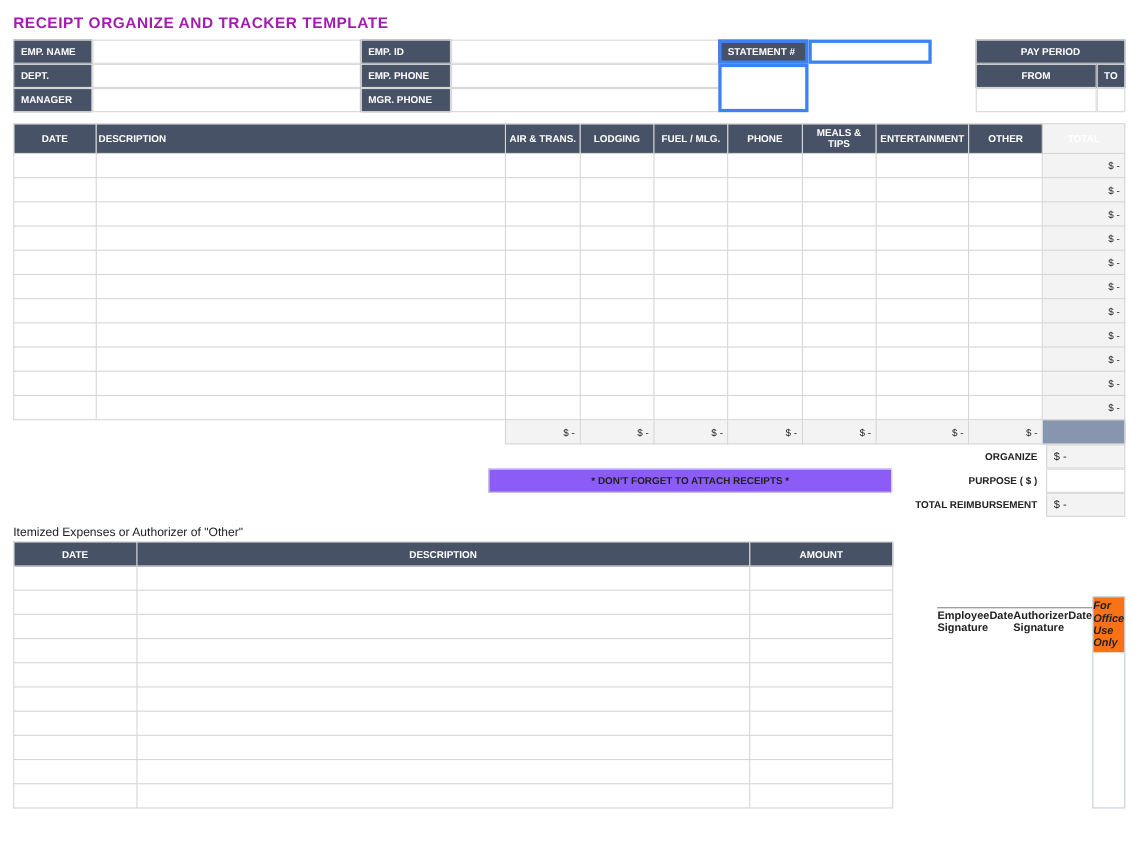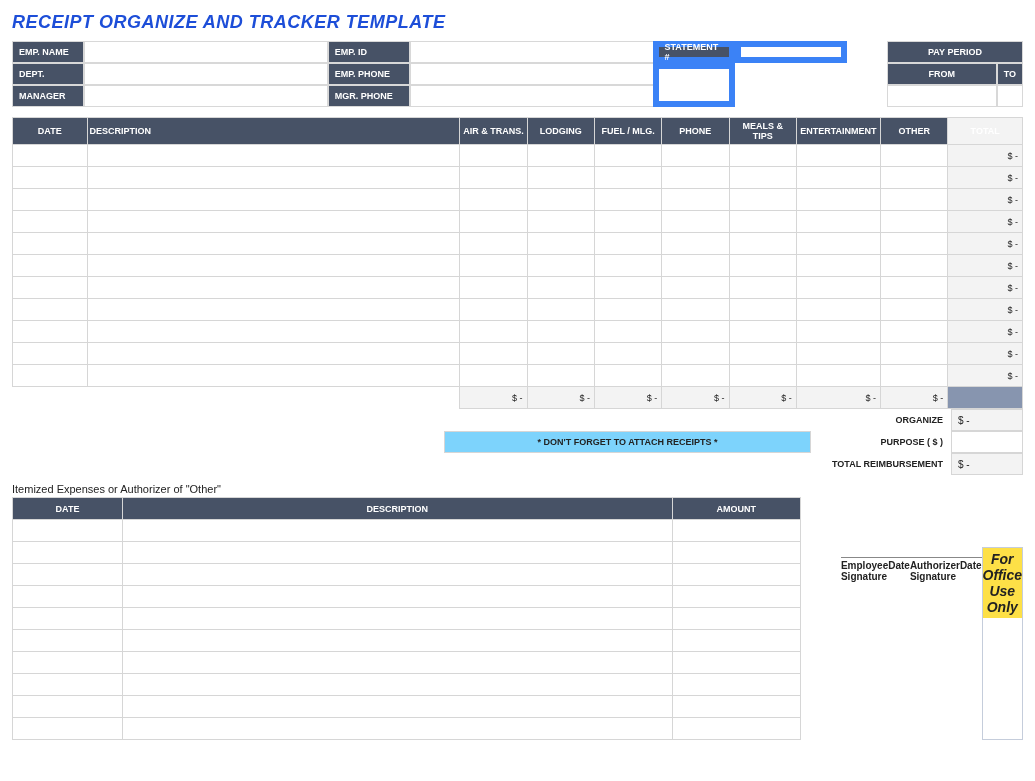--- a/index.html
+++ b/index.html
@@ -4,7 +4,7 @@
 <style>
   * { box-sizing: border-box; margin: 0; padding: 0; }
   body { font-family: Arial, Helvetica, sans-serif; background: #fff; padding: 12px; font-size: 10px; color: #222; width: 1035px; }
-  .title { font-size: 18px; font-weight: bold; color: #1d4ed8; margin-bottom: 8px; letter-spacing: 0.5px; font-style: italic; }
+  .title { font-size: 14px; font-weight: bold; color: #a21caf; margin-bottom: 8px; letter-spacing: 0.5px; }
 
   
   .info-wrap { display: flex; gap: 0; margin-bottom: 10px; }

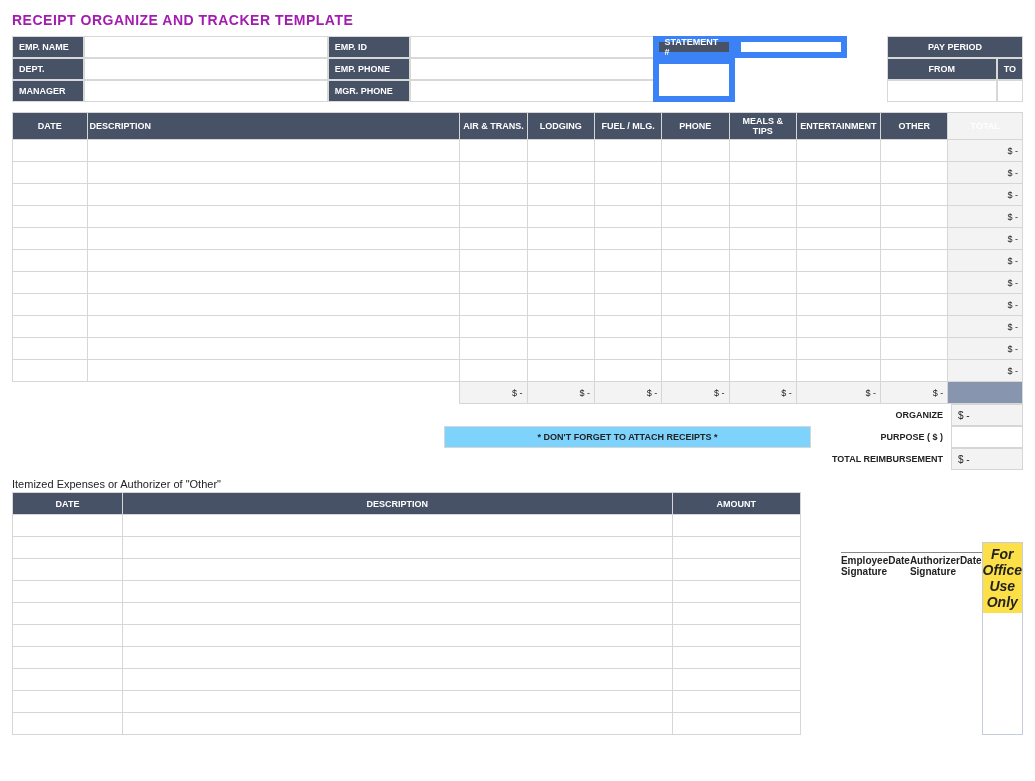--- a/index.html
+++ b/index.html
@@ -13,7 +13,7 @@
   .hcell { background:#475266; color:#fff; font-weight:bold; font-size:9px; }
   .vcell { background:#fff; }
   .info-mid { display:grid; grid-template-columns: 82px 1fr; grid-template-rows: 22px 44px; margin-left: -1px; }
-  .info-mid > div { border:6px solid #3b82f6; display:flex; align-items:center; padding:0 6px; }
+  .info-mid > div { border:3px solid #3b82f6; display:flex; align-items:center; padding:0 6px; }
   .info-right { display:grid; grid-template-columns: 1fr; grid-template-rows:22px 22px 22px; margin-left: 40px; }
   .info-right > div { border:1px solid #d8d8d8; display:flex; align-items:center; justify-content:center; padding:0 6px; }
   .pp-span { grid-column: 1 / span 2; background:#475266; color:#fff; font-weight:bold; font-size:9px; }

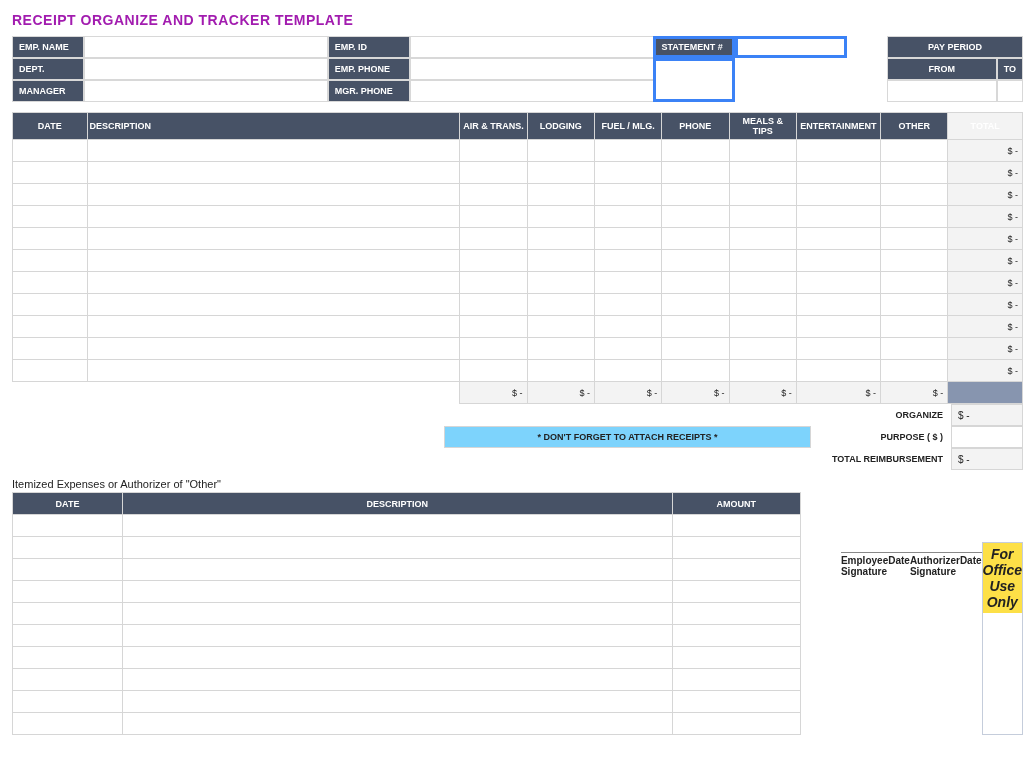--- a/index.html
+++ b/index.html
@@ -38,7 +38,7 @@
   
   .below { display:grid; grid-template-columns: 432px 1fr 140px 72px; margin-top:0; }
   .below > div { height:22px; display:flex; align-items:center; }
-  .reminder { grid-column: 2; background:#7dd3fc; border:1px solid #d6d6d6; justify-content:center; font-weight:bold; font-size:9px; }
+  .reminder { grid-column: 2; background:#8b5cf6; border:1px solid #d6d6d6; justify-content:center; font-weight:bold; font-size:9px; }
   .sumlbl { justify-content:flex-end; padding-right:8px; font-weight:bold; font-size:9px; }
   .sumval { border:1px solid #d6d6d6; background:#f3f3f3; }
   .blank  { }

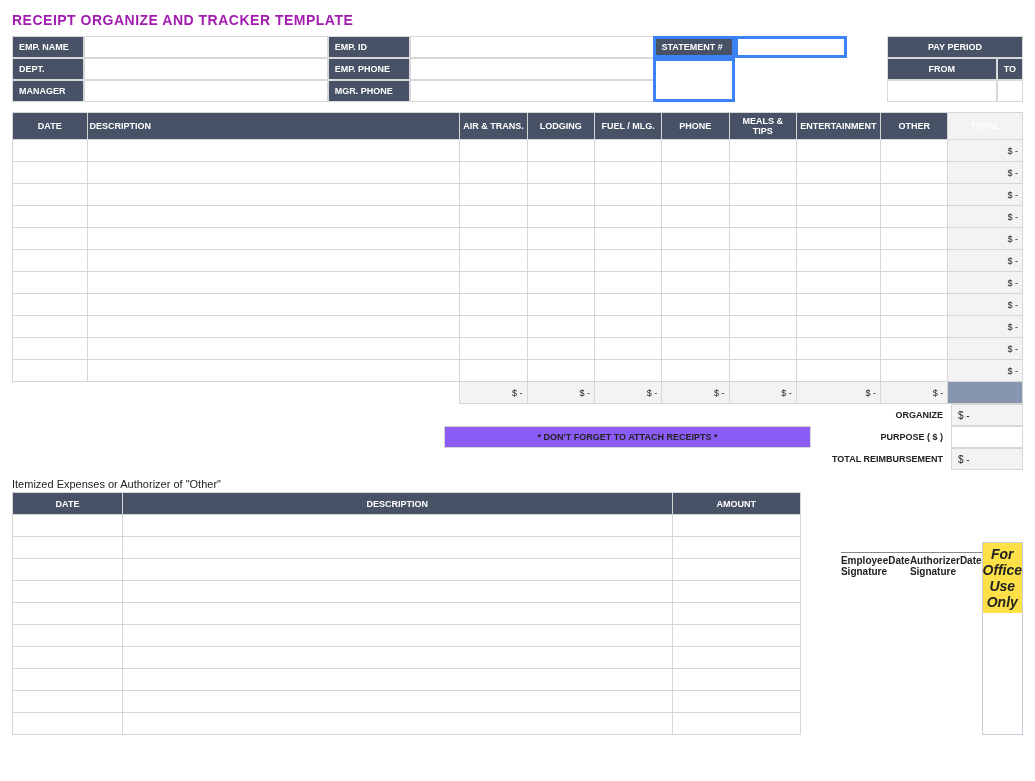--- a/index.html
+++ b/index.html
@@ -55,7 +55,7 @@
   .sig-area { flex:1; display:flex; flex-direction:row; justify-content:flex-start; padding-top:26px; font-size:10px; }
   .sig-line { border-top:1px solid #888; margin-top:34px; display:flex; justify-content:space-between; padding-top:2px; font-weight:bold; }
   .office { margin-top:24px; border:1px solid #c5cddb; }
-  .office .oh { background:#fde047; text-align:center; font-style:italic; font-weight:bold; padding:3px 0; font-size:14px; }
+  .office .oh { background:#f97316; text-align:left; font-style:italic; font-weight:bold; padding:3px 0; font-size:10px; }
   .office .ob { height:70px; }
 </style>
 </head>

